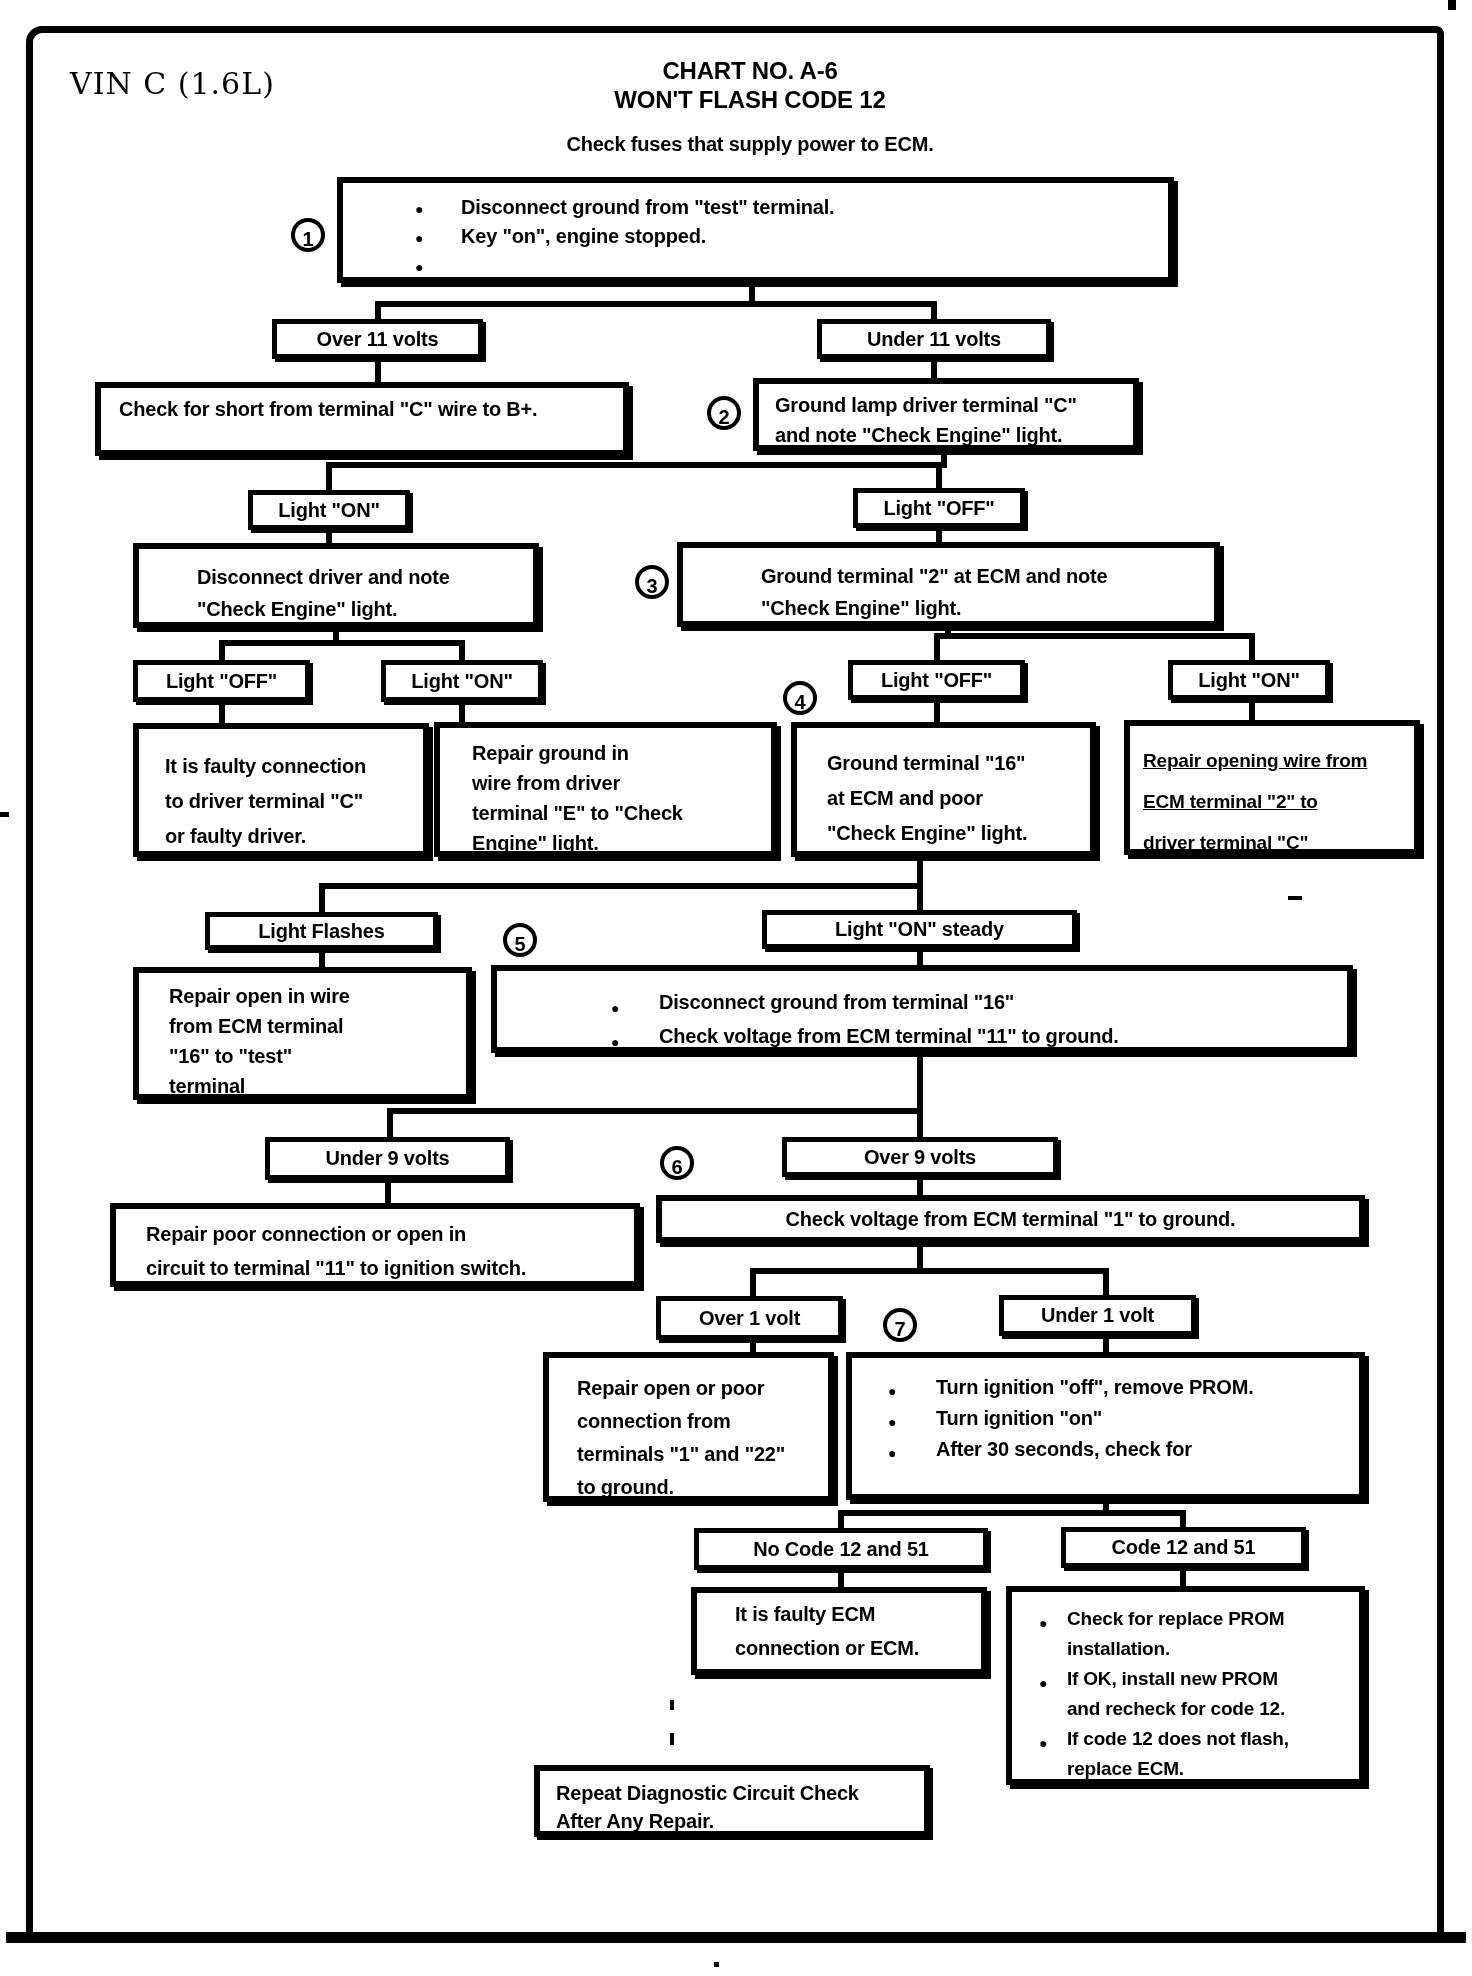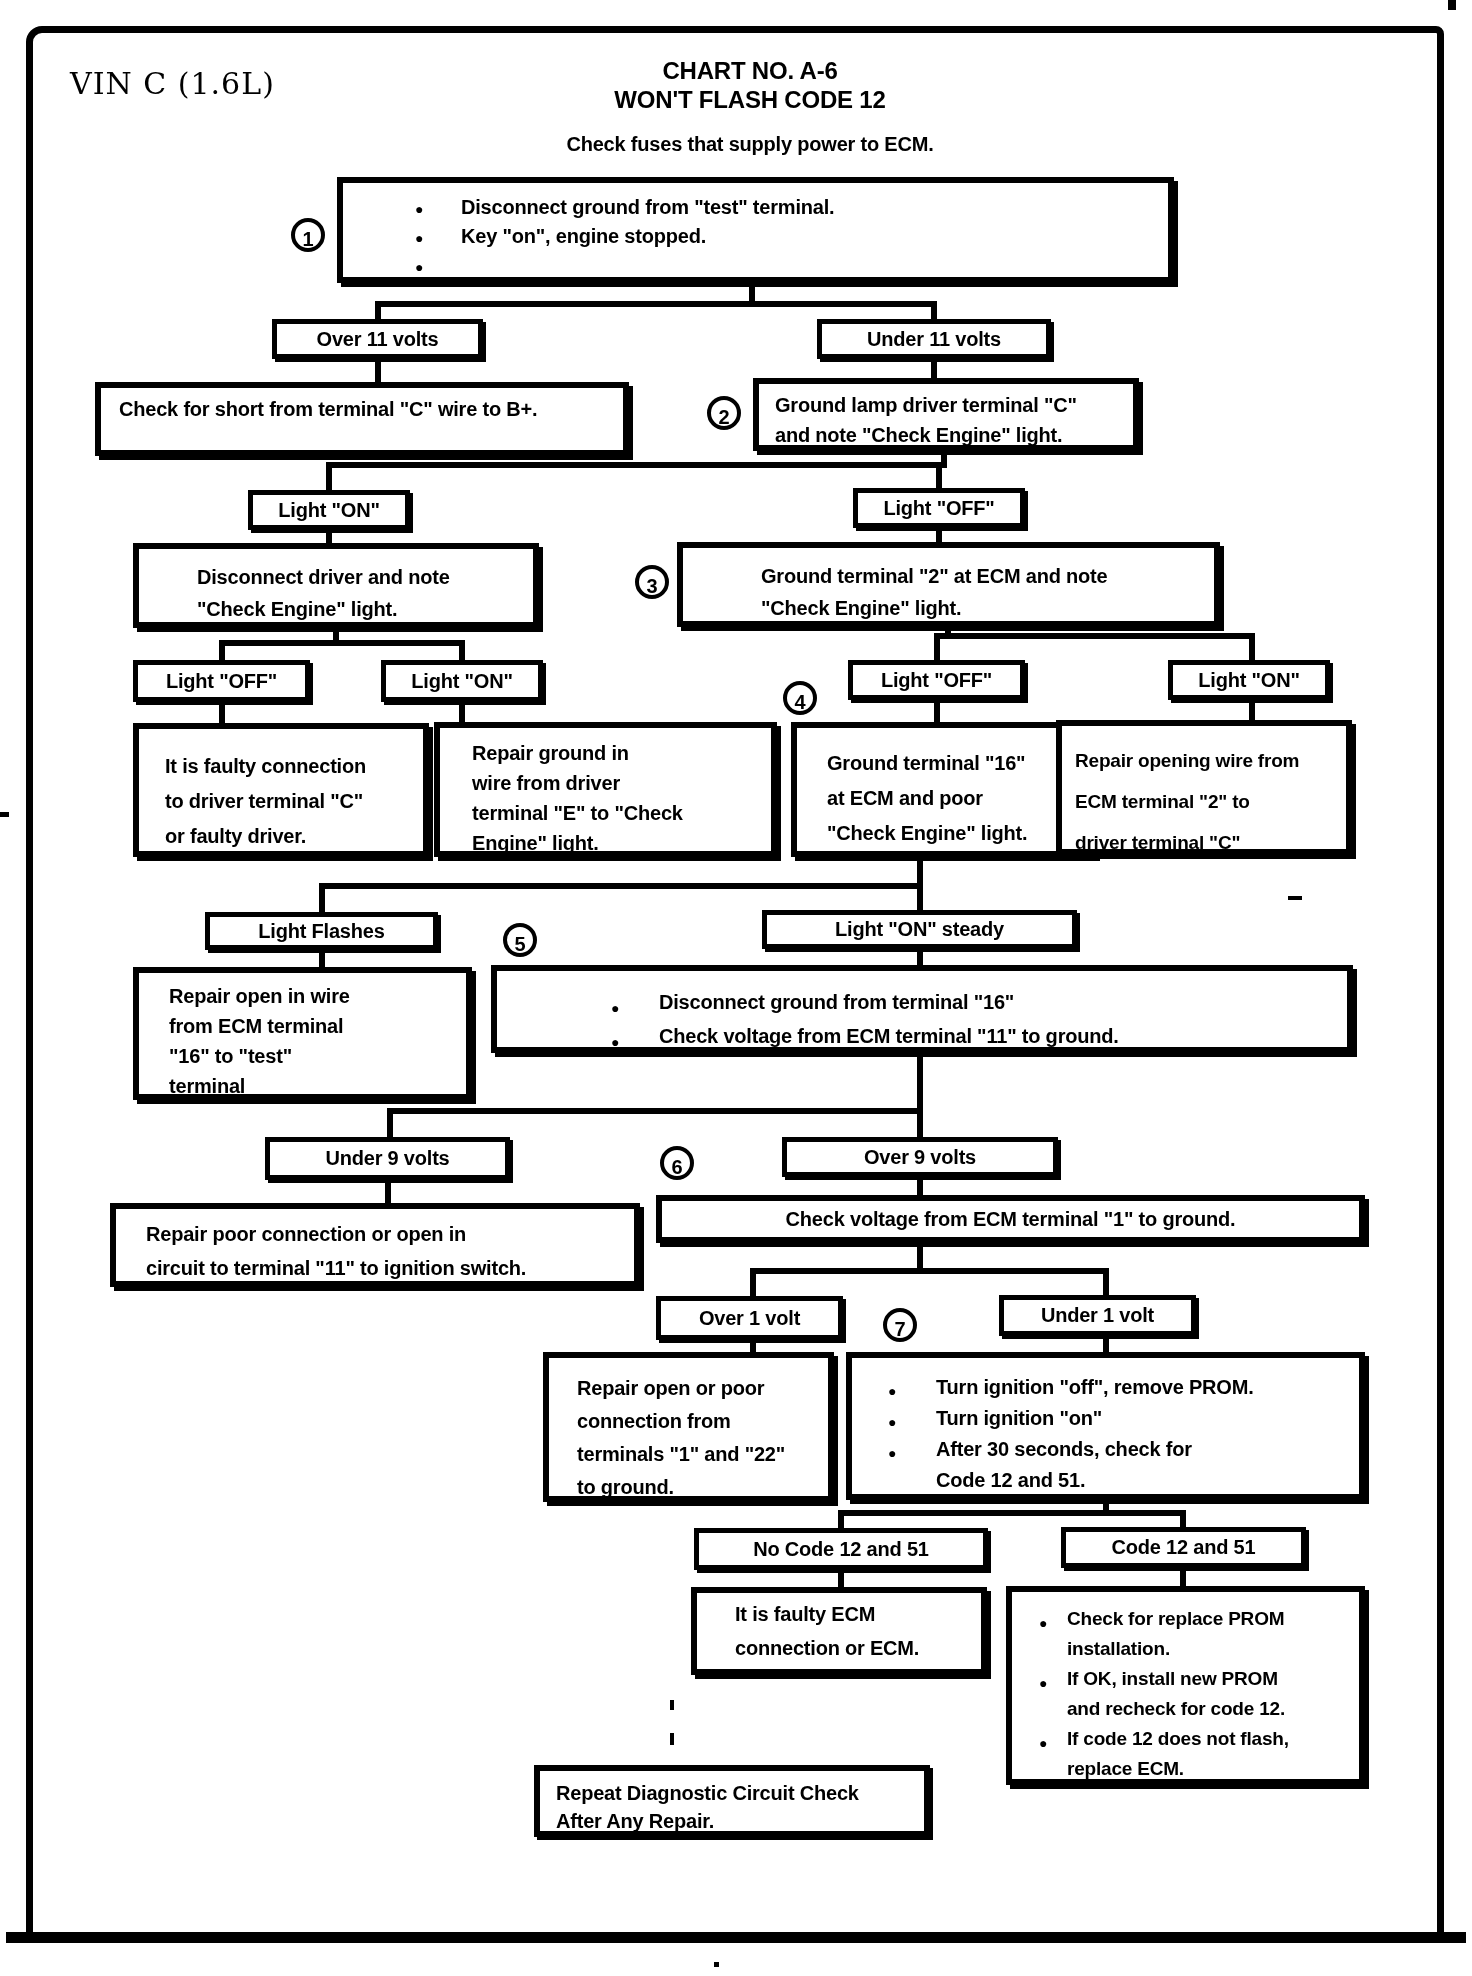--- a/index.html
+++ b/index.html
@@ -145,7 +145,7 @@
   <div class="ln">at ECM and poor</div>
   <div class="ln">"Check Engine" light.</div>
 </div>
-<div class="box" style="left:1056px;top:720px;width:296px;height:135px;padding:14px 0 0 13px;line-height:41px;font-size:19px;">
+<div class="box" style="left:1124px;top:720px;width:296px;height:135px;padding:14px 0 0 13px;line-height:41px;font-size:19px;text-decoration:underline;">
   <div class="ln">Repair opening wire from</div>
   <div class="ln">ECM terminal "2" to</div>
   <div class="ln">driver terminal "C"</div>

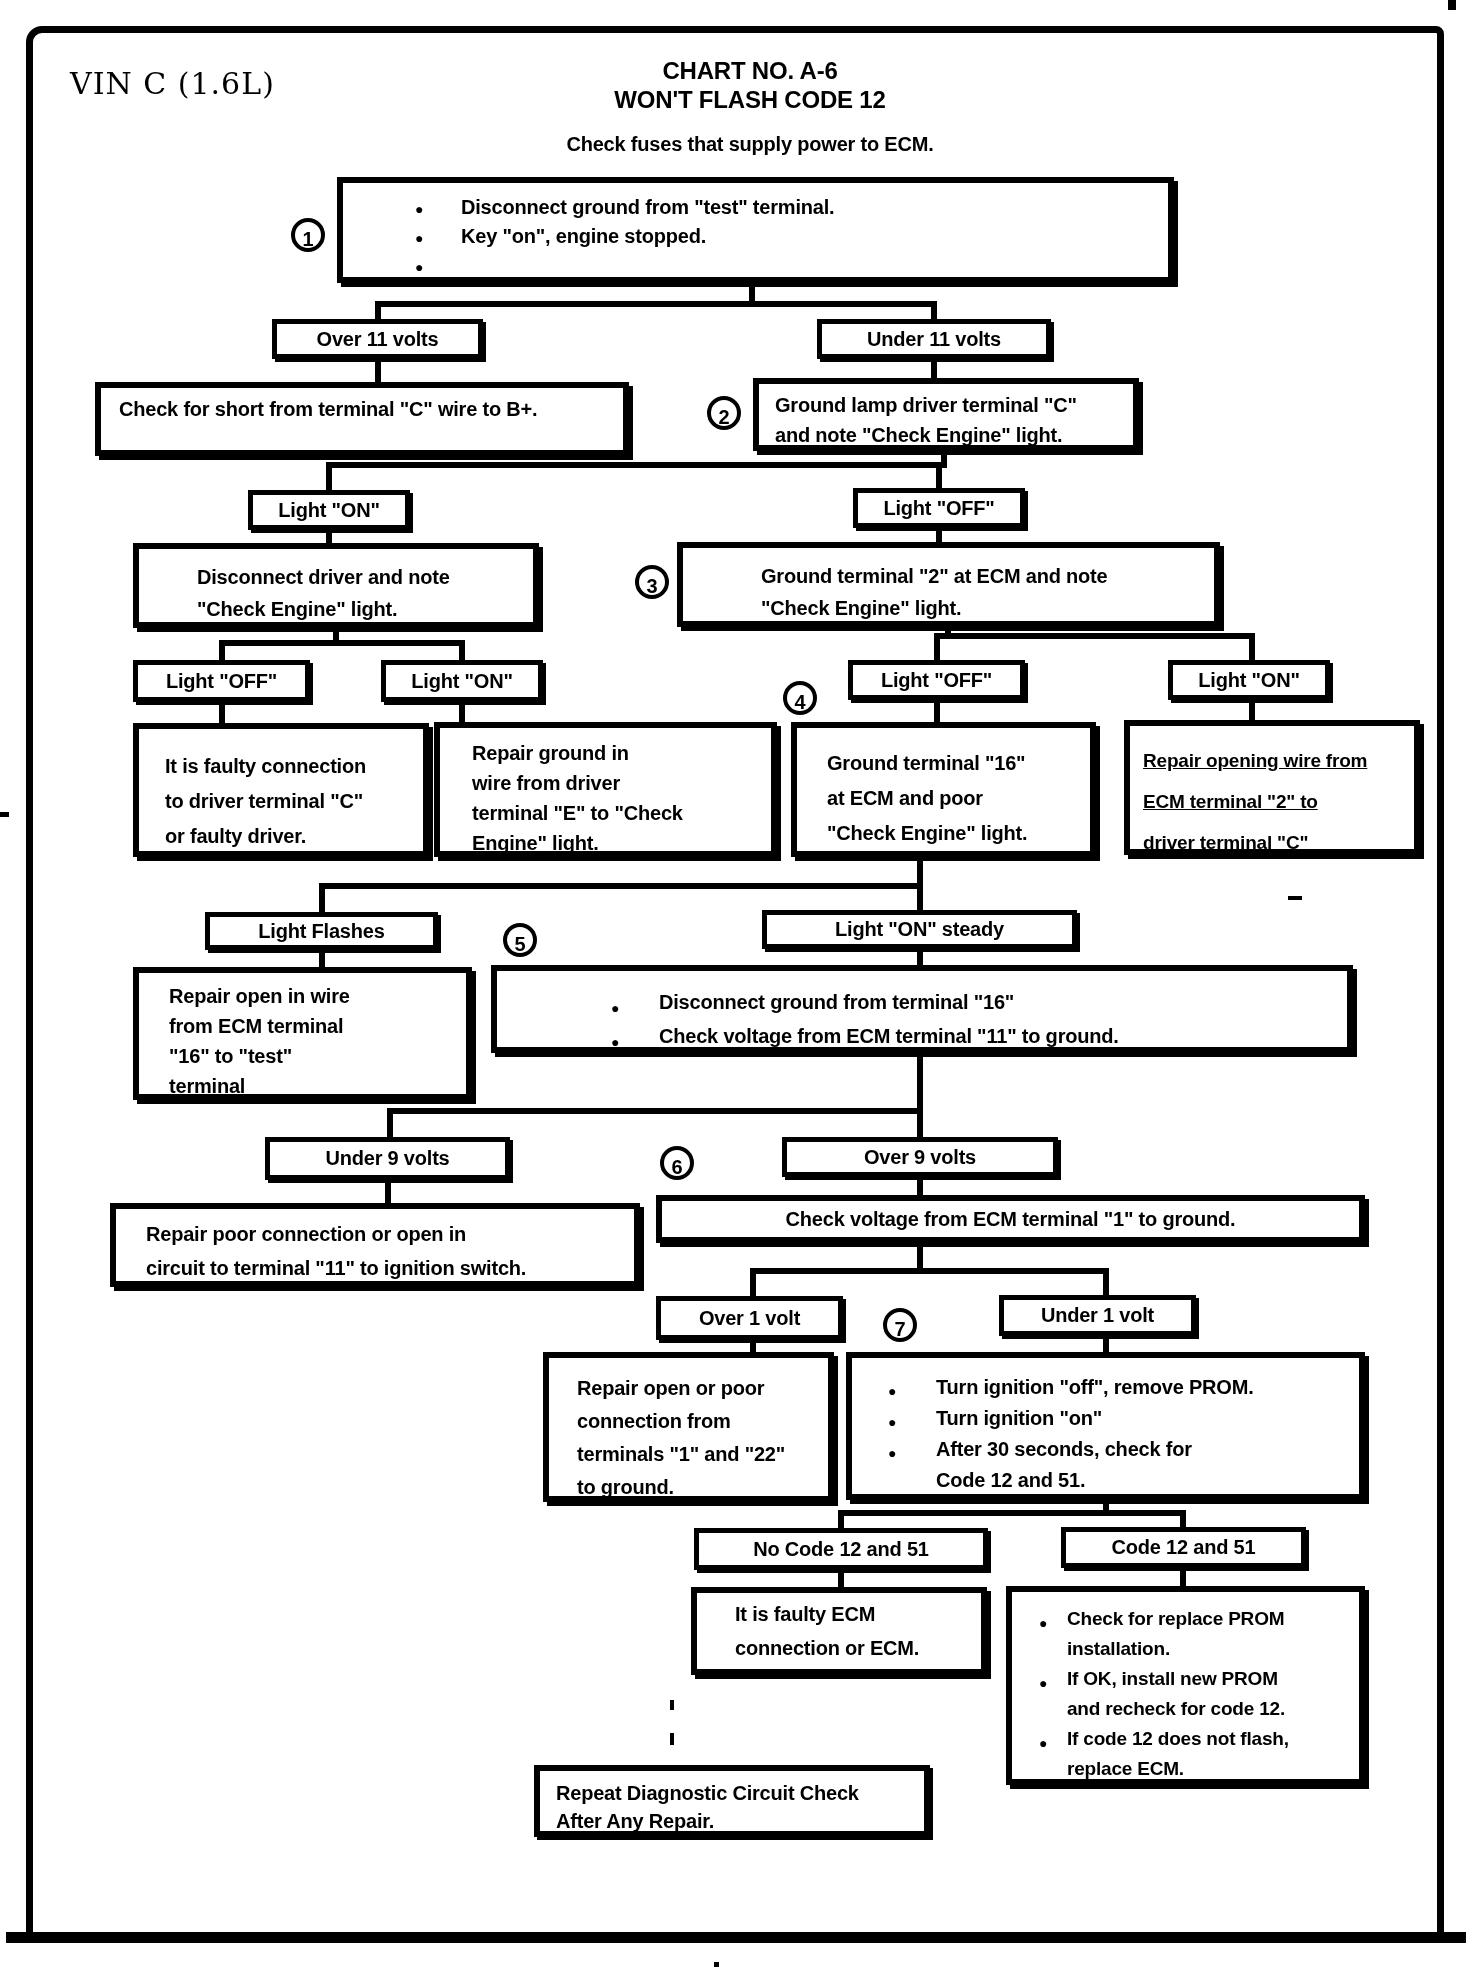--- a/index.html
+++ b/index.html
@@ -189,7 +189,6 @@
   <div class="bln" style="margin-left:84px;line-height:31px;"><span class="dot" style="left:-48px;top:4px;">●</span><span>Turn ignition "off", remove PROM.</span></div>
   <div class="bln" style="margin-left:84px;line-height:31px;"><span class="dot" style="left:-48px;top:4px;">●</span><span>Turn ignition "on"</span></div>
   <div class="bln" style="margin-left:84px;line-height:31px;"><span class="dot" style="left:-48px;top:4px;">●</span><span>After 30 seconds, check for</span></div>
-  <div class="bln" style="margin-left:84px;line-height:31px;"><span>Code 12 and 51.</span></div>
 </div>
 
 <div class="lbl" style="left:694px;top:1528px;width:294px;height:42px;">No Code 12 and 51</div>

